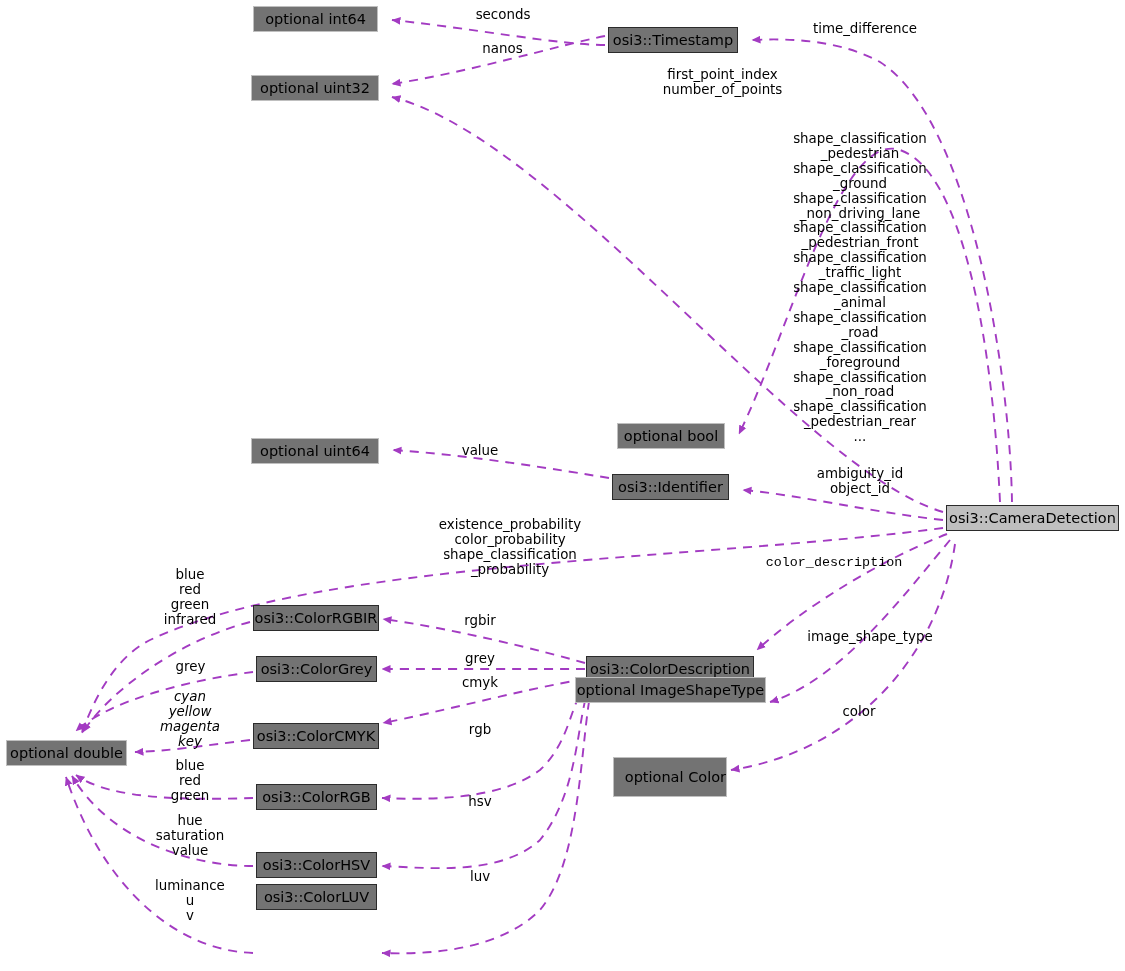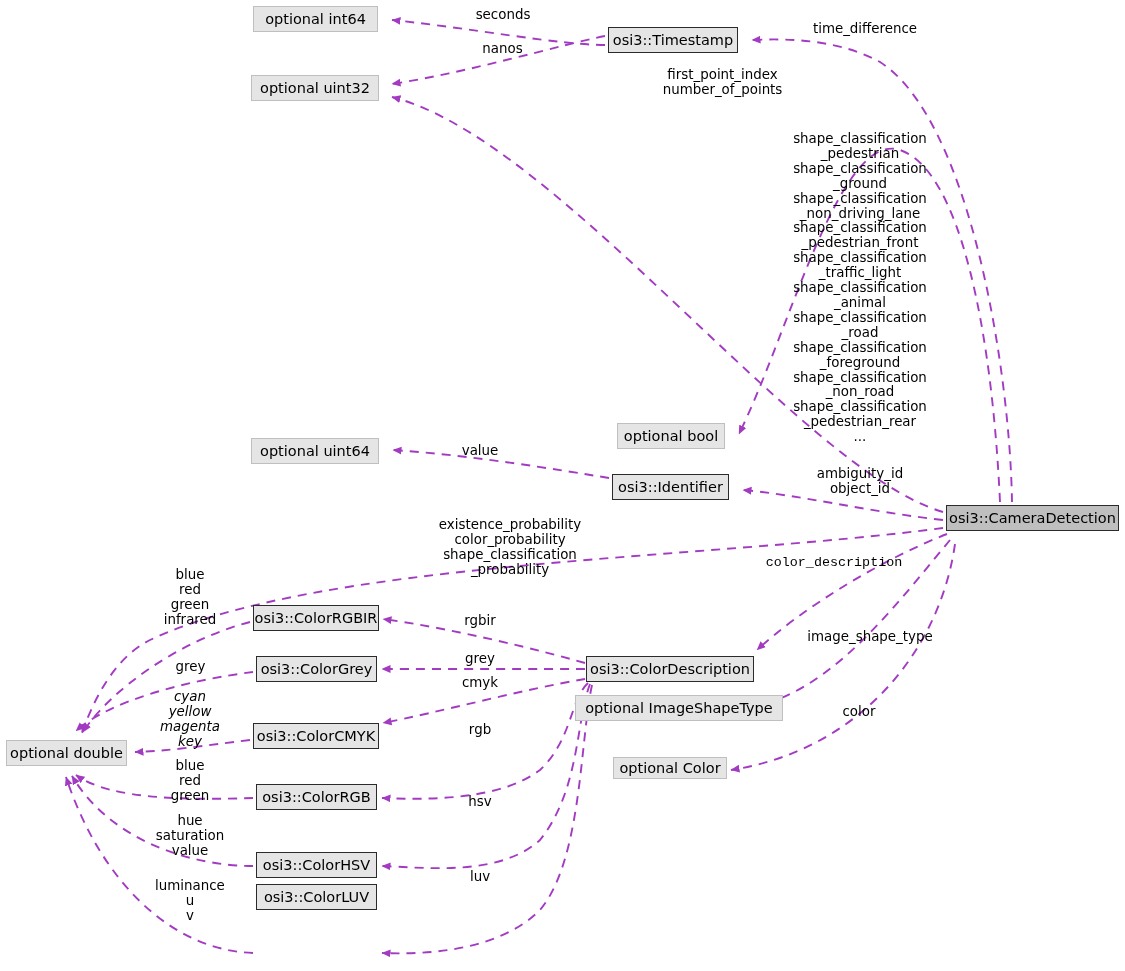--- a/index.html
+++ b/index.html
@@ -7,7 +7,7 @@
   #diagram{position:relative;width:1125px;height:971px;background:#ffffff;overflow:hidden;}
   svg#edges{position:absolute;left:0;top:0;width:1125px;height:971px;}
   .node{position:absolute;box-sizing:border-box;display:flex;align-items:center;
-        justify-content:center;white-space:nowrap;background:#e5e5e5;}
+        justify-content:center;white-space:nowrap;background:#737373;}
   .node span{display:block;line-height:1;}
   .node.plain{border:1px solid #bfbfbf;color:#000000;font-size:14.5px;}
   .node.cls{border:1.6px solid #2b2b2b;color:#000000;font-size:14.5px;}

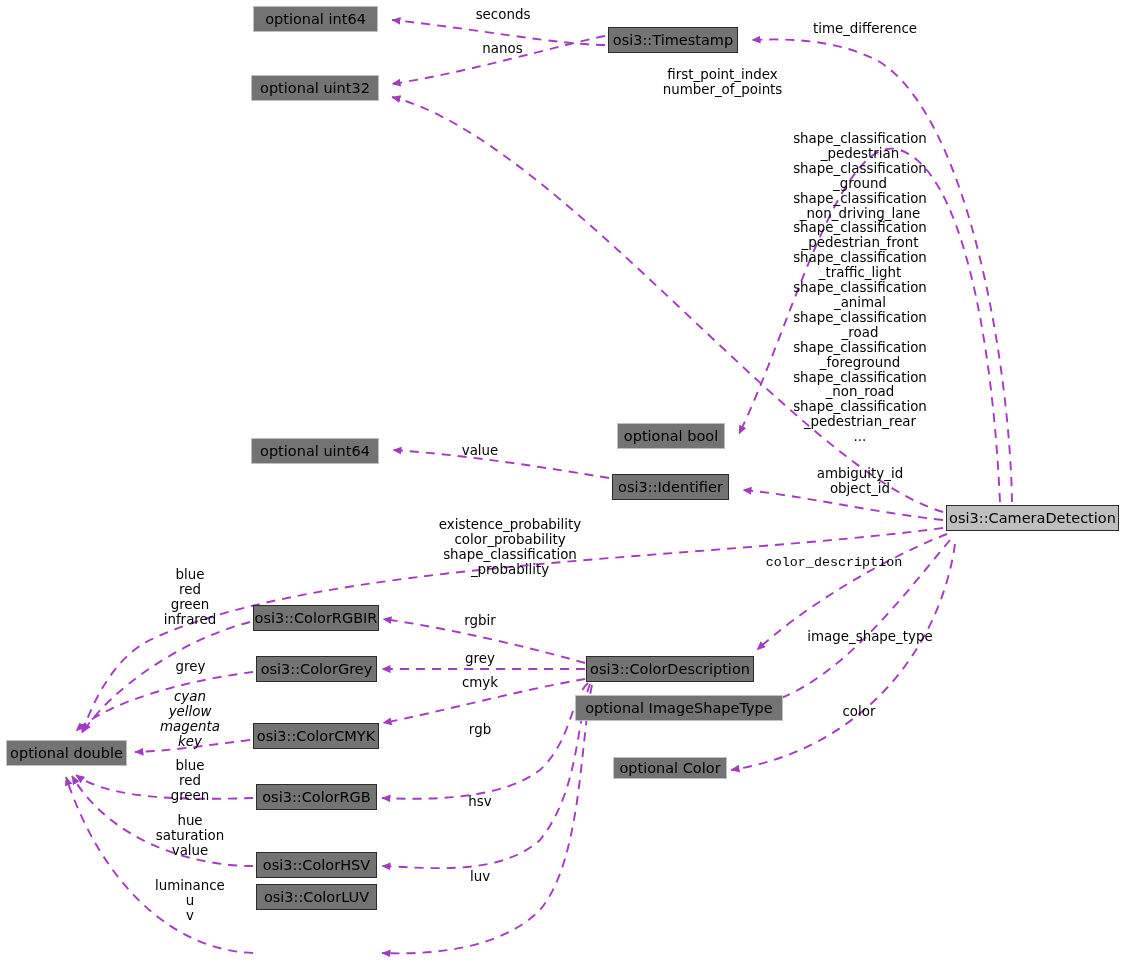--- a/index.html
+++ b/index.html
@@ -106,7 +106,7 @@
   <div class="node cls" style="left:586px;top:656px;width:168px;height:26px;">
     <span>osi3::ColorDescription</span>
   </div>
-  <div class="node plain" style="left:575px;top:695px;width:208px;height:26px;text-align:right;">
+  <div class="node plain" style="left:575px;top:677px;width:191px;height:26px;text-align:right;">
     <span>optional ImageShapeType</span>
   </div>
   <div class="node cls" style="left:253px;top:723px;width:126px;height:26px;">

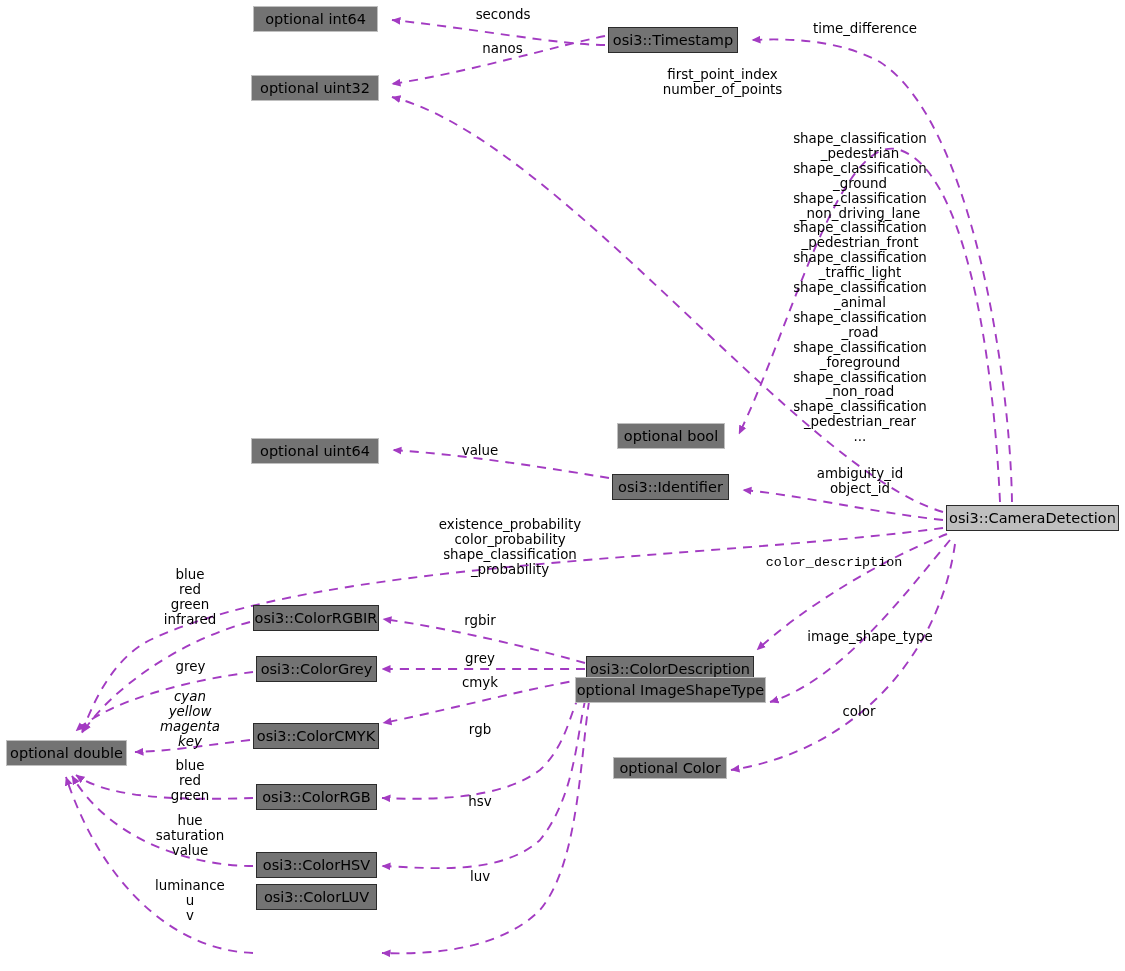--- a/index.html
+++ b/index.html
@@ -115,7 +115,7 @@
   <div class="node plain" style="left:6px;top:740px;width:121px;height:26px;">
     <span>optional double</span>
   </div>
-  <div class="node plain" style="left:613px;top:757px;width:114px;height:22px;">
+  <div class="node plain" style="left:613px;top:757px;width:114px;height:40px;justify-content:flex-end;">
     <span>optional Color</span>
   </div>
   <div class="node cls" style="left:256px;top:784px;width:121px;height:26px;">

